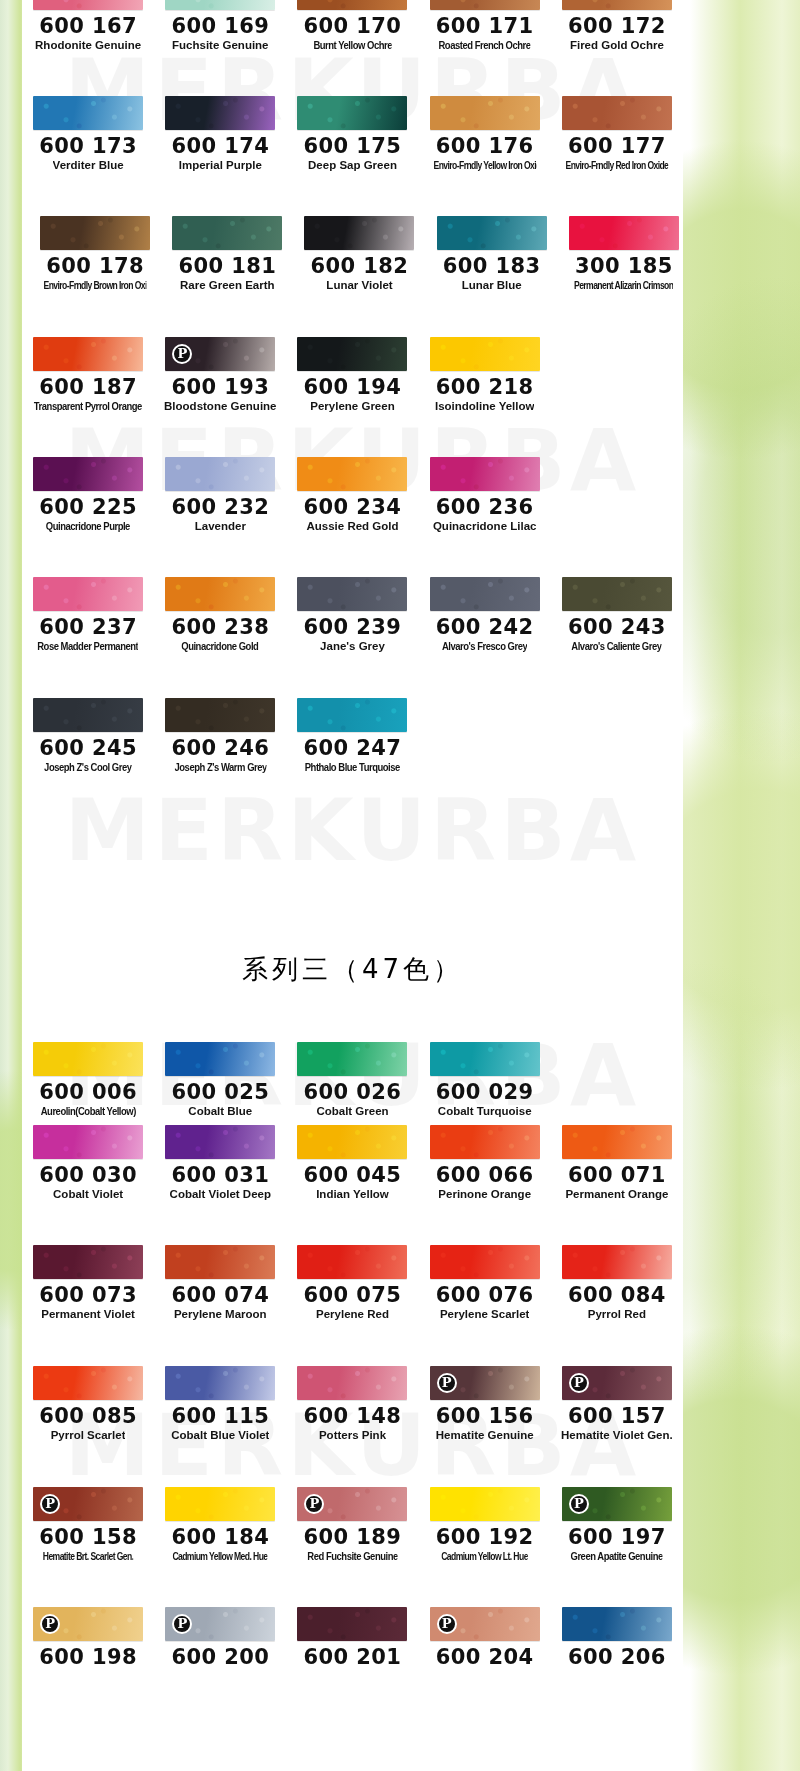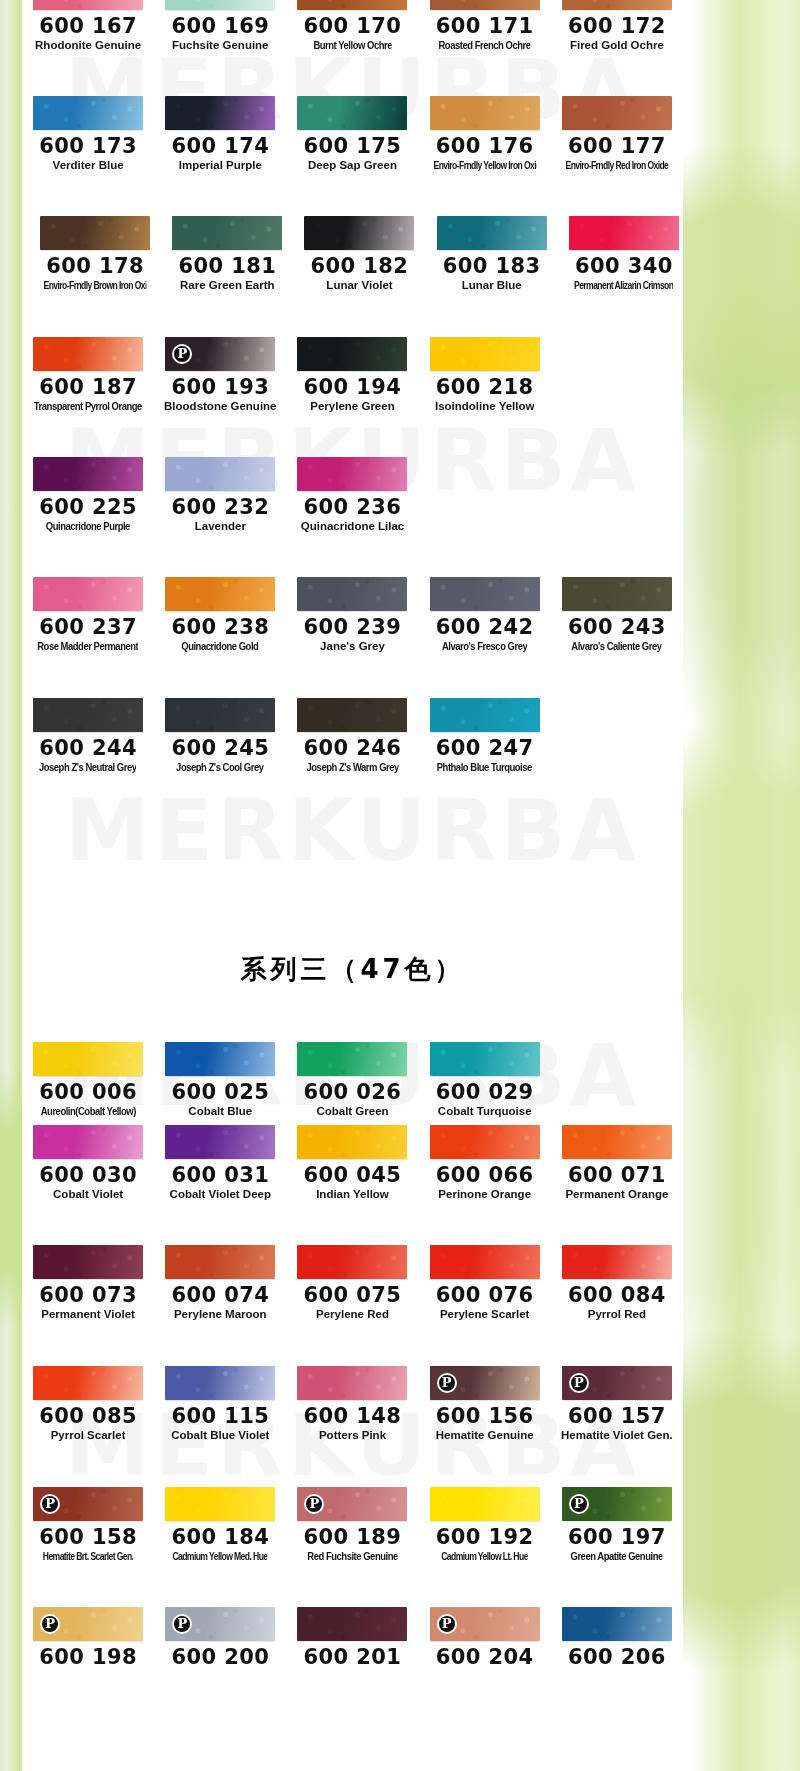--- a/index.html
+++ b/index.html
@@ -264,7 +264,7 @@
           <div class="swatch" style="background: linear-gradient(100deg, rgb(232, 18, 63) 0%, rgb(232, 18, 63) 38%, rgb(240, 111, 145) 100%);">
             <div class="grain"></div>
           </div>
-          <div class="code">600 340</div>
+          <div class="code">300 185</div>
           <div class="name xtight">Permanent Alizarin Crimson</div>
         </div>
       </div>

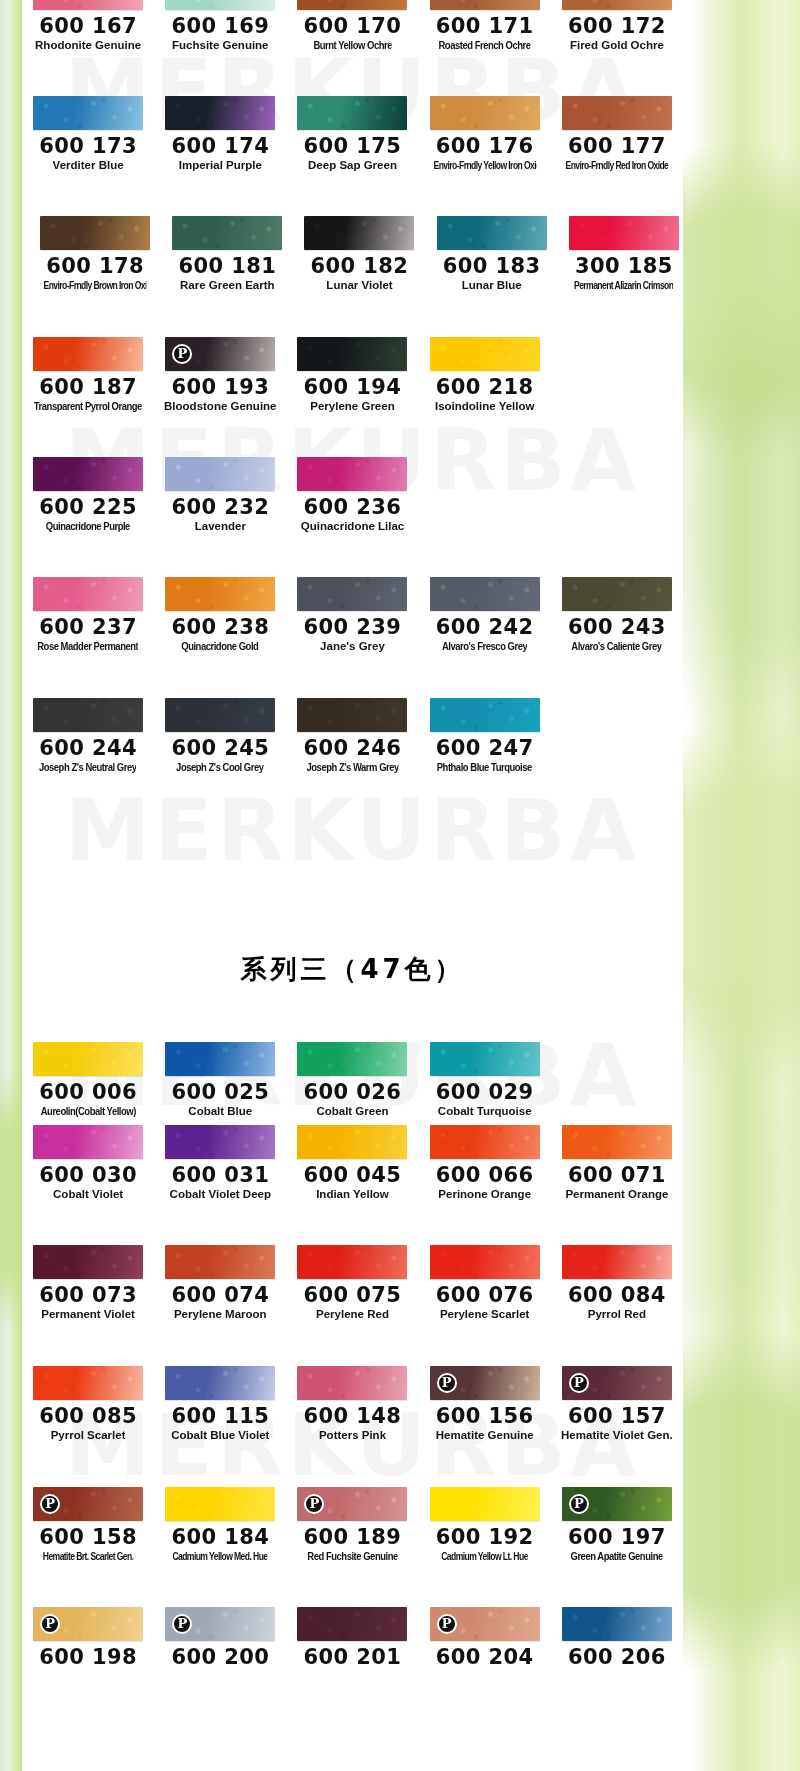--- a/index.html
+++ b/index.html
@@ -315,6 +315,13 @@
           <div class="name">Lavender</div>
         </div>
         <div class="cell">
+          <div class="swatch" style="background: linear-gradient(100deg, rgb(240, 140, 22) 0%, rgb(240, 140, 22) 38%, rgb(248, 182, 74) 100%);">
+            <div class="grain"></div>
+          </div>
+          <div class="code">600 234</div>
+          <div class="name">Aussie Red Gold</div>
+        </div>
+        <div class="cell">
           <div class="swatch" style="background: linear-gradient(100deg, rgb(194, 31, 114) 0%, rgb(194, 31, 114) 38%, rgb(224, 128, 178) 100%);">
             <div class="grain"></div>
           </div>

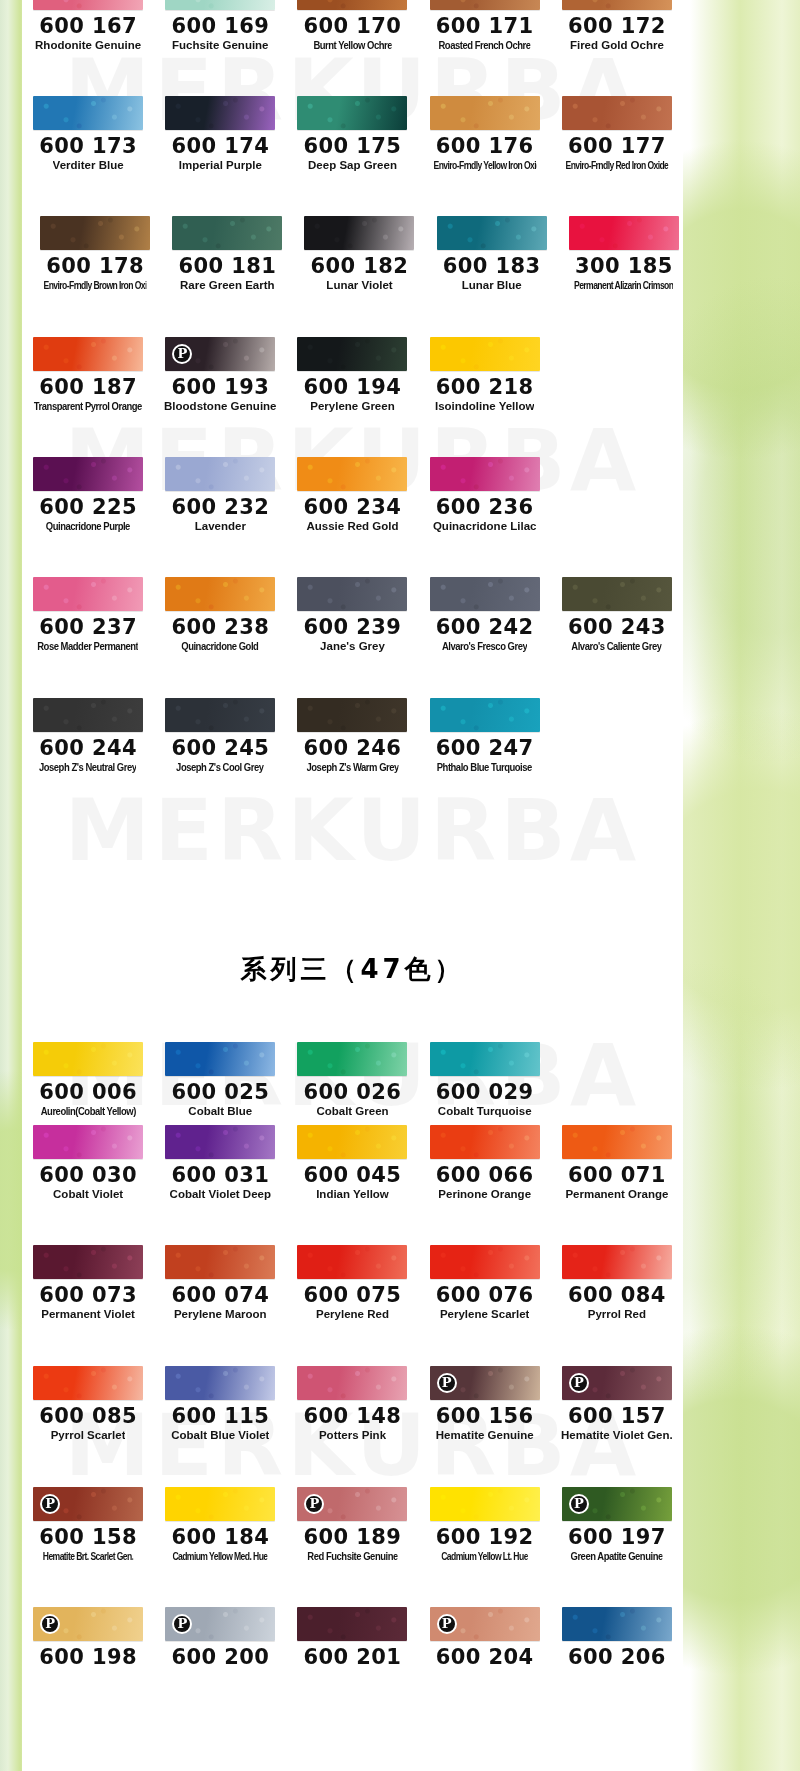--- a/index.html
+++ b/index.html
@@ -368,13 +368,6 @@
       </div>
       <div class="row" style="position: absolute; left: 0px; width: 661px; top: 698px;">
         <div class="cell">
-          <div class="swatch" style="background: linear-gradient(100deg, rgb(51, 51, 51) 0%, rgb(51, 51, 51) 38%, rgb(61, 61, 61) 100%);">
-            <div class="grain"></div>
-          </div>
-          <div class="code">600 244</div>
-          <div class="name tight">Joseph Z's Neutral Grey</div>
-        </div>
-        <div class="cell">
           <div class="swatch" style="background: linear-gradient(100deg, rgb(44, 49, 56) 0%, rgb(44, 49, 56) 38%, rgb(55, 61, 69) 100%);">
             <div class="grain"></div>
           </div>

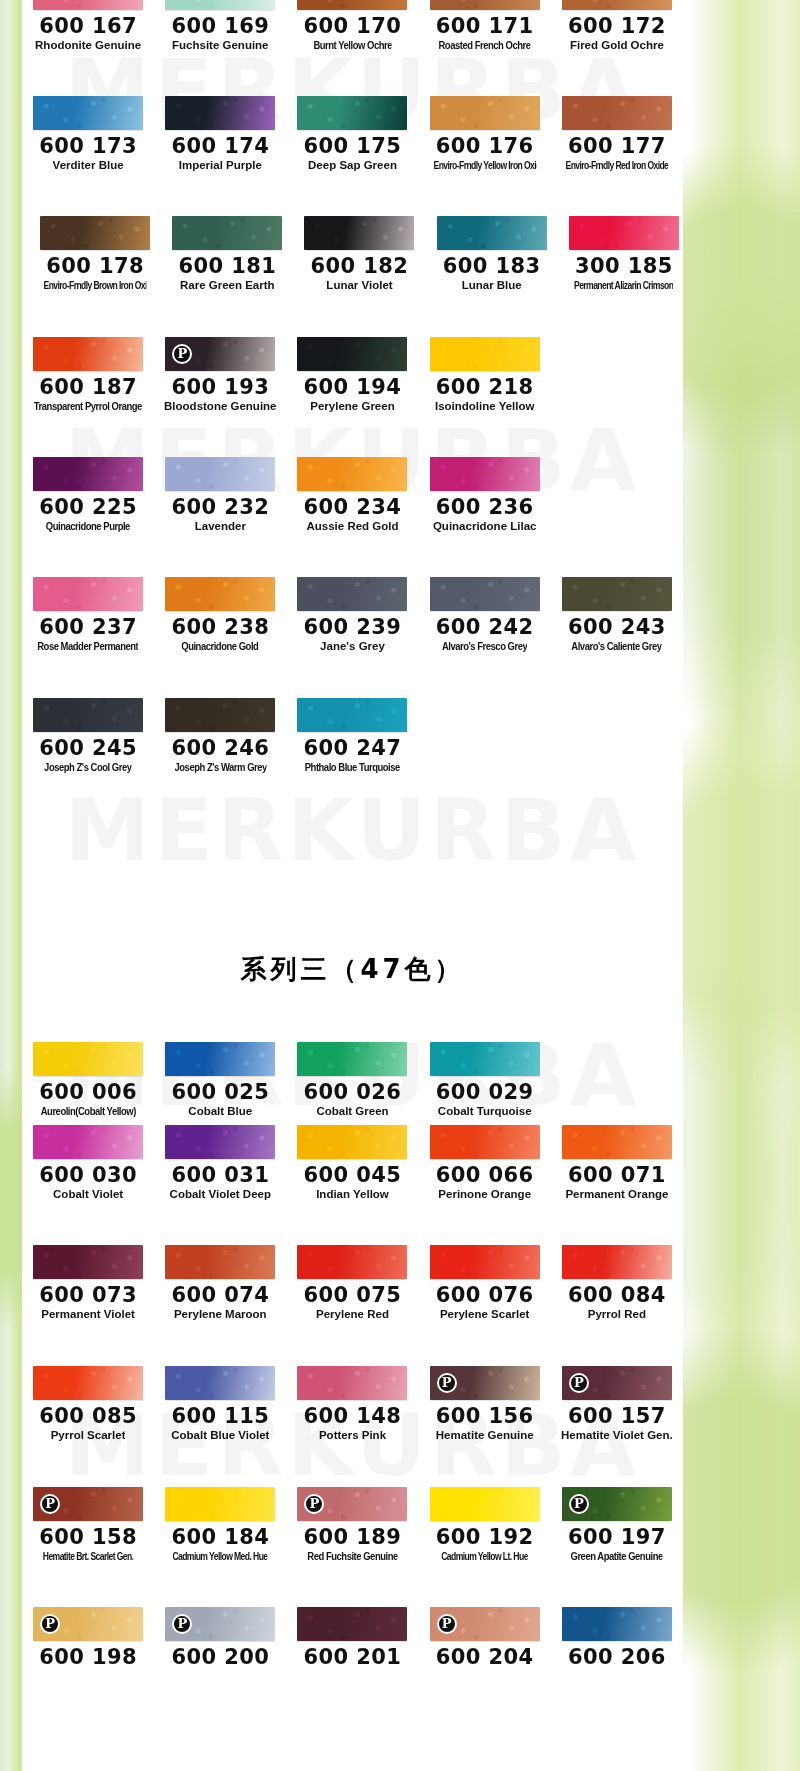--- a/index.html
+++ b/index.html
@@ -136,7 +136,7 @@
   .section-heading{
     text-align:center;
     font-size:26px;
-    font-weight:700;
+    font-weight:400;
     color:#000;
     letter-spacing:4px;
     font-family:"DejaVu Sans",sans-serif;

